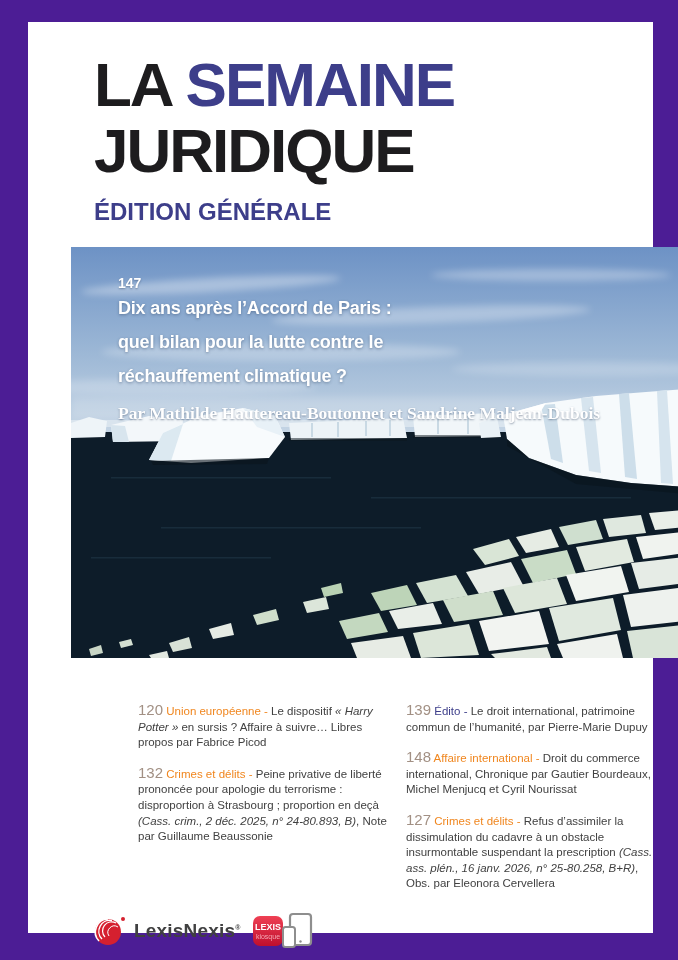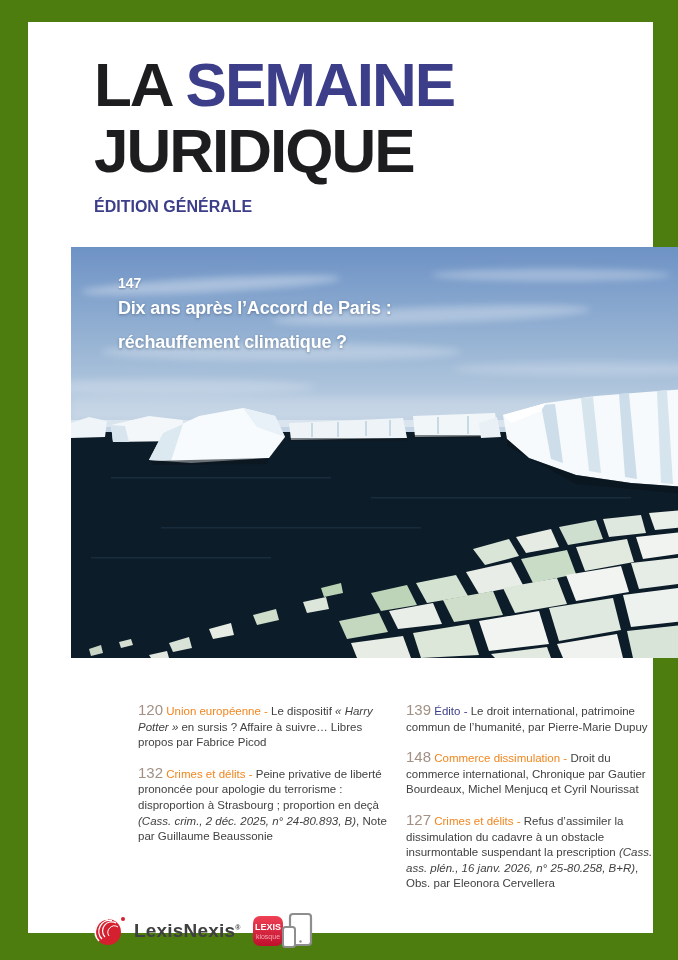--- a/index.html
+++ b/index.html
@@ -3,7 +3,7 @@
 <meta charset="utf-8">
 <style>
   html,body{margin:0;padding:0;}
-  .page{position:relative;width:678px;height:960px;background:#4d7c0f;overflow:hidden;
+  .page{position:relative;width:678px;height:960px;background:#4c1d95;overflow:hidden;
         font-family:"Liberation Sans",sans-serif;}
   .inner{position:absolute;left:28px;top:22px;width:625px;height:911px;background:#ffffff;}
 

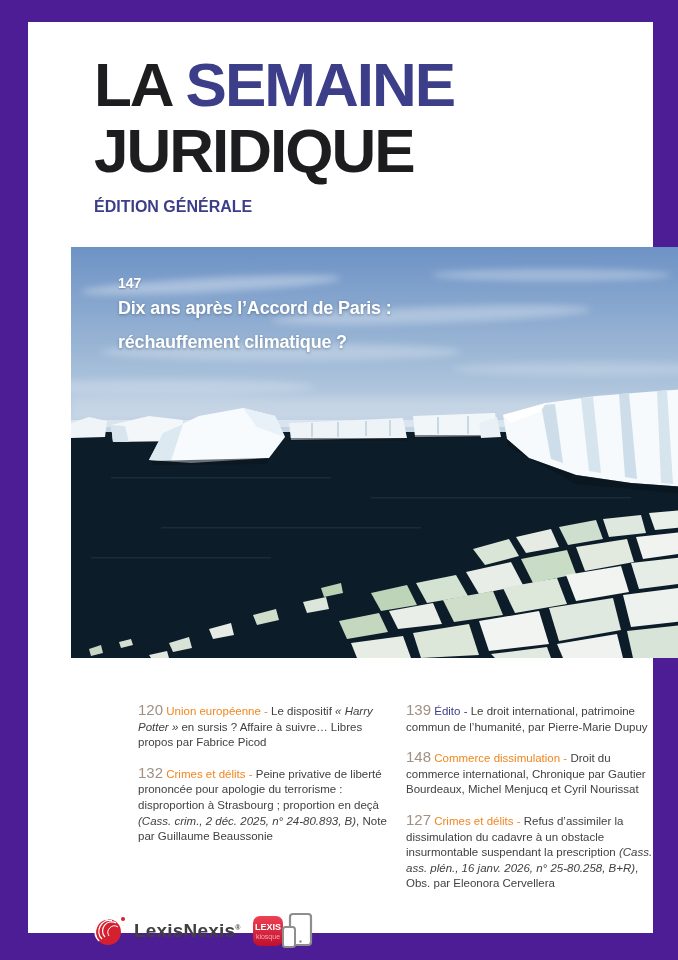--- a/index.html
+++ b/index.html
@@ -11,7 +11,7 @@
   .masthead{position:absolute;left:66px;top:30px;}
   .title-line{font-weight:bold;font-size:62px;line-height:66px;letter-spacing:-2px;color:#1d1c1e;white-space:nowrap;}
   .blue{color:#3d3e8a;}
-  .edition{position:absolute;left:66px;top:176px;font-weight:bold;font-size:16px;color:#3d3e8a;letter-spacing:0px;}
+  .edition{position:absolute;left:66px;top:176px;font-weight:bold;font-size:24px;color:#3d3e8a;letter-spacing:0px;}
   .dateline{position:absolute;left:66px;top:221px;white-space:nowrap;}
   .date-txt{font-weight:bold;font-size:12px;color:#2c2c2e;letter-spacing:.3px;}
   .issn{font-size:7.5px;color:#8b8b8b;margin-left:16px;}

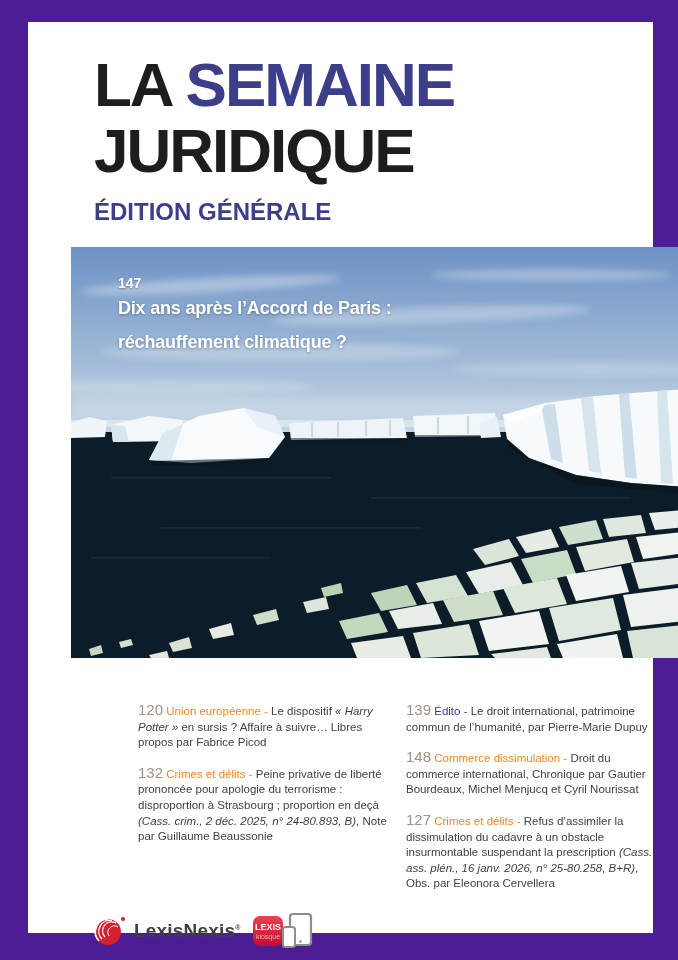--- a/index.html
+++ b/index.html
@@ -226,6 +226,7 @@
       <div class="art-num">147</div>
       <div class="headline">
         <div>Dix ans après l’Accord de Paris :</div>
+        <div>quel bilan pour la lutte contre le</div>
         <div>réchauffement climatique ?</div>
       </div>
     </div>

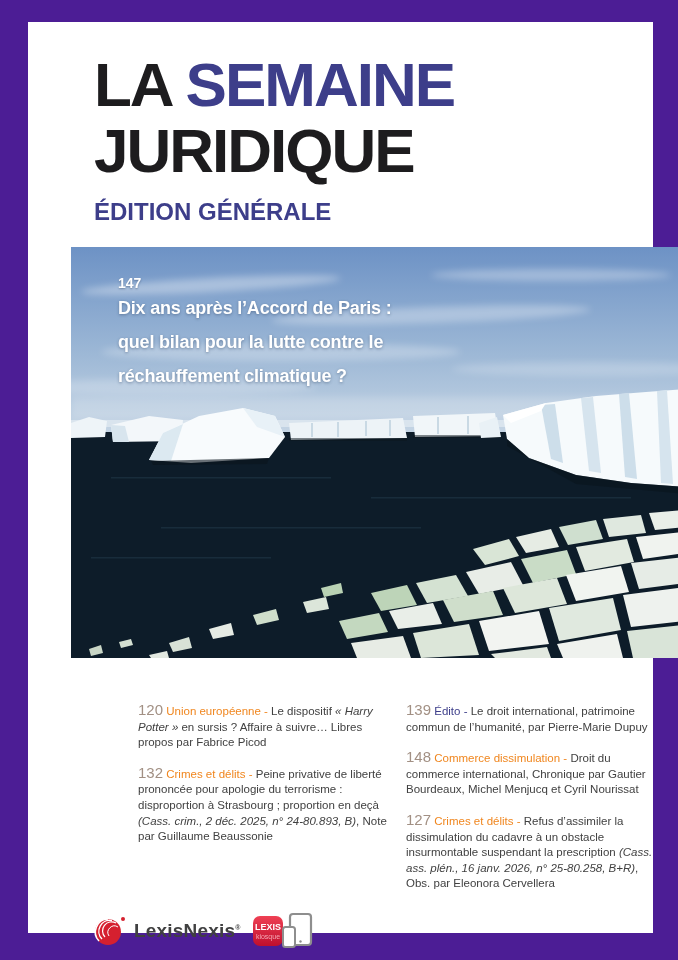--- a/index.html
+++ b/index.html
@@ -229,6 +229,7 @@
         <div>quel bilan pour la lutte contre le</div>
         <div>réchauffement climatique ?</div>
       </div>
+      <div class="byline">Par Mathilde Hautereau-Boutonnet et Sandrine Maljean-Dubois</div>
     </div>
   </div>
 </div>

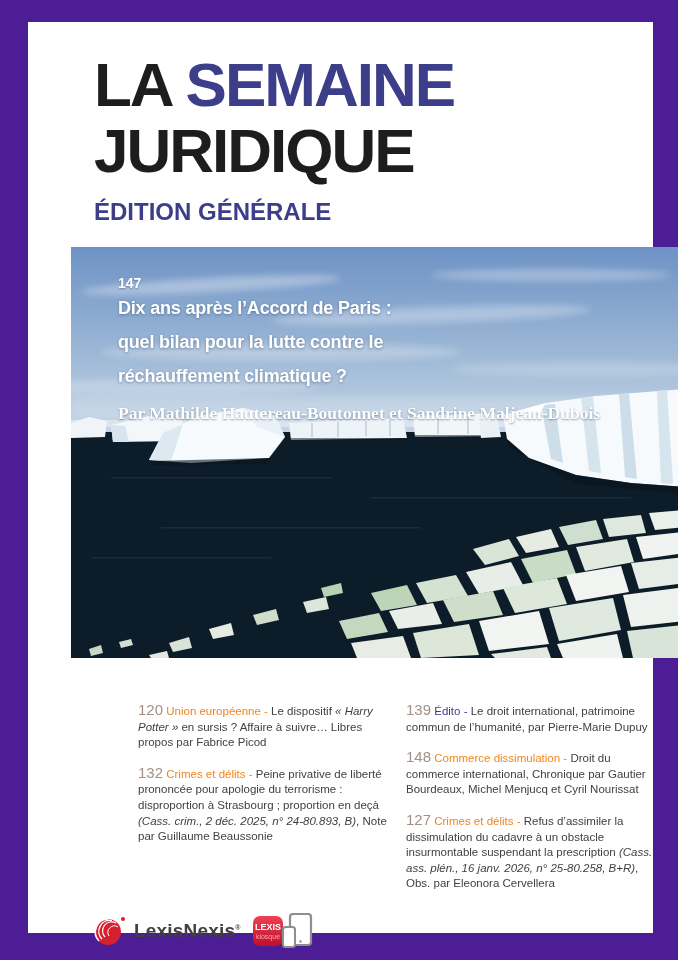--- a/index.html
+++ b/index.html
@@ -80,7 +80,7 @@
       </p>
       <p class="toc-item">
         <span class="num">148</span>
-        <span class="cat">Commerce dissimulation -</span>
+        <span class="cat">Affaire international -</span>
         <span>Droit du commerce international, Chronique par Gautier Bourdeaux, Michel Menjucq et Cyril Nourissat</span>
       </p>
       <p class="toc-item">

